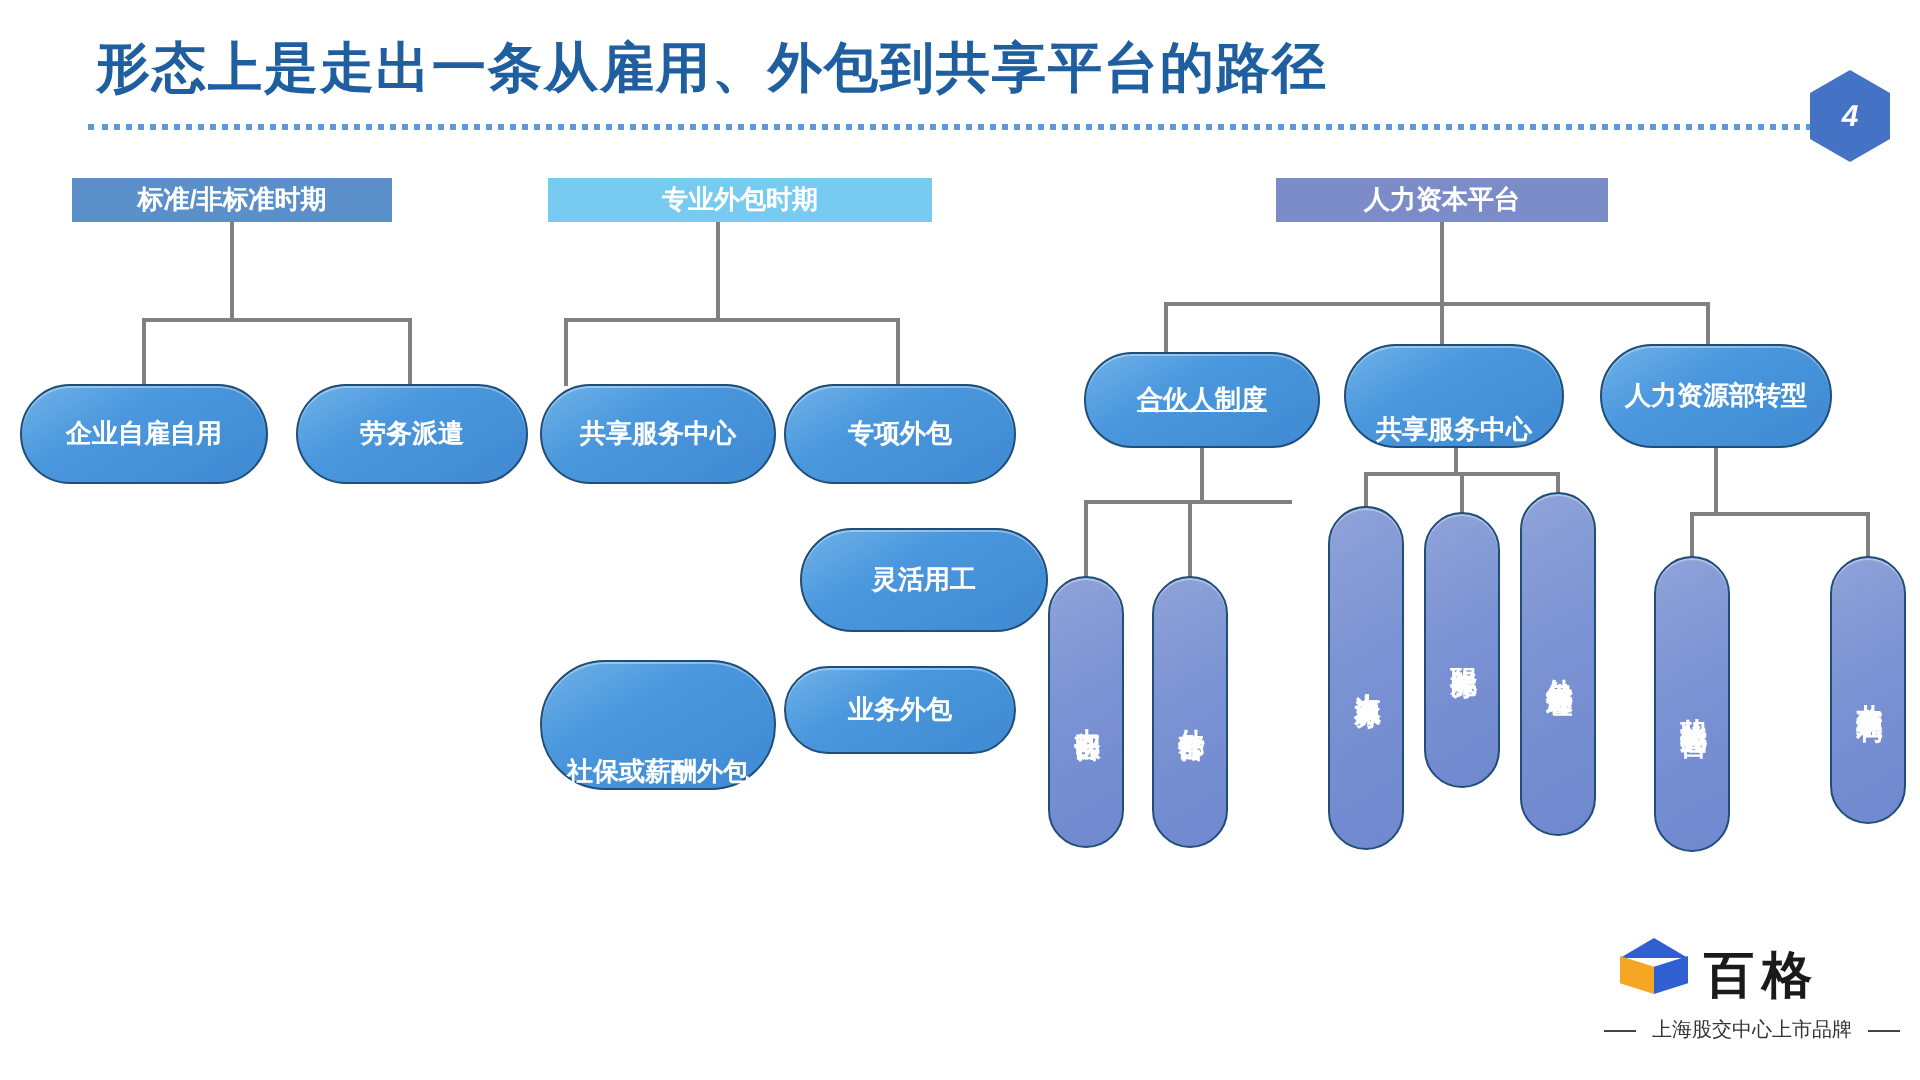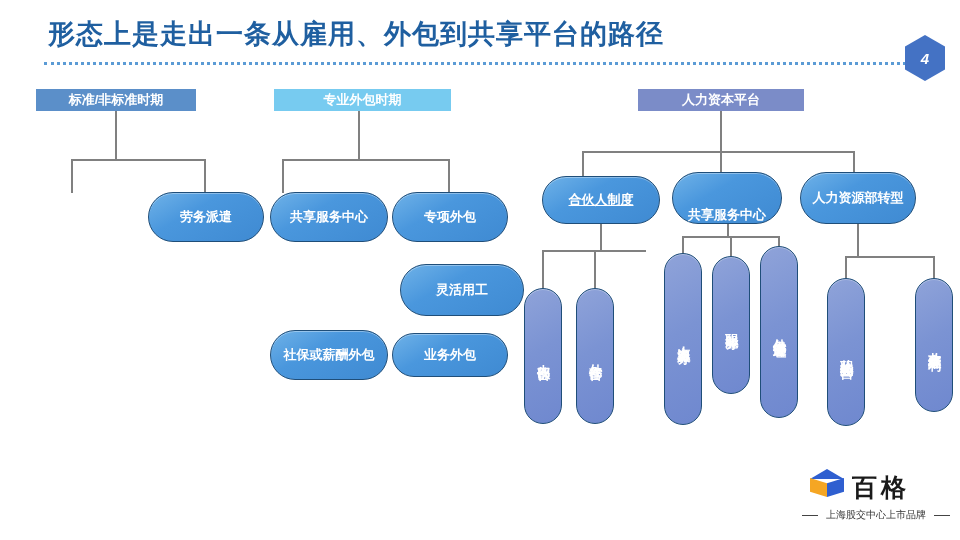--- a/index.html
+++ b/index.html
@@ -206,7 +206,7 @@
   <div class="section-head" style="left:36px; top:89px; width:160px; background:#5b8fc9;">
     <span>标准/非标准时期</span>
   </div>
-  <div class="section-head" style="left:274px; top:89px; width:177px; background:#77cbf0;">
+  <div class="section-head" style="left:274px; top:89px; width:192px; background:#77cbf0;">
     <span>专业外包时期</span>
   </div>
   <div class="section-head" style="left:638px; top:89px; width:166px; background:#7b8cc8;">

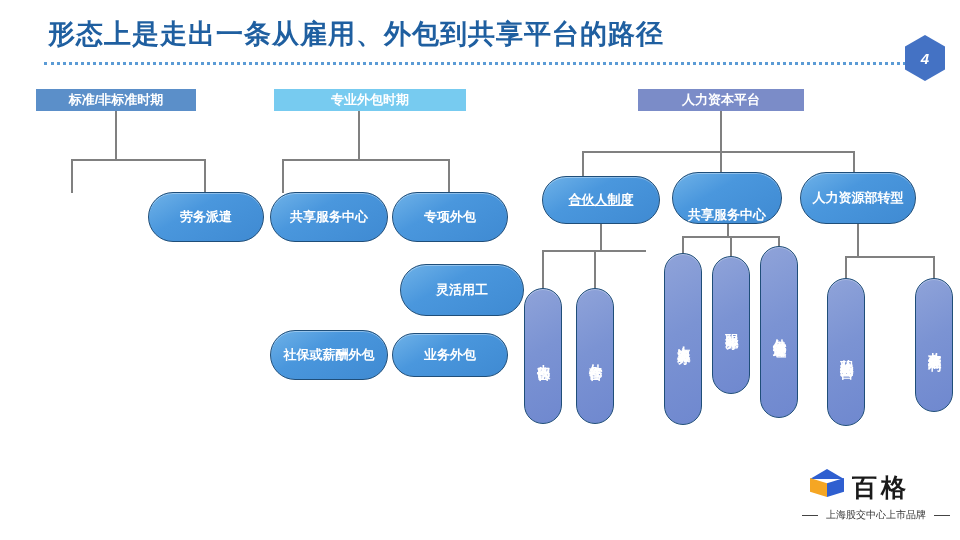--- a/index.html
+++ b/index.html
@@ -246,6 +246,9 @@
   <div class="ln v" style="left:845px; top:256px; height:24px;"></div>
   <div class="ln v" style="left:933px; top:256px; height:24px;"></div>
 
+  <div class="pill" style="left:10px; top:192px; width:124px; height:50px;">
+    <span class="txt">企业自雇自用</span>
+  </div>
   <div class="pill" style="left:148px; top:192px; width:116px; height:50px;">
     <span class="txt">劳务派遣</span>
   </div>

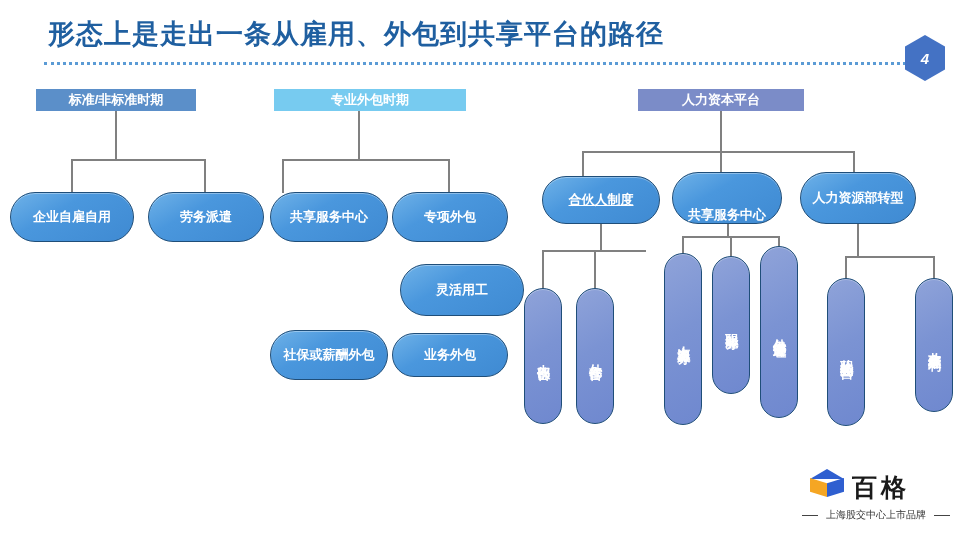--- a/index.html
+++ b/index.html
@@ -262,7 +262,7 @@
   <div class="pill" style="left:400px; top:264px; width:124px; height:52px;text-align:right;">
     <span class="txt">灵活用工</span>
   </div>
-  <div class="pill" style="left:270px; top:330px; width:118px; height:50px;">
+  <div class="pill" style="left:270px; top:330px; width:118px; height:65px;align-items:flex-end;">
     <span class="txt">社保或薪酬外包</span>
   </div>
   <div class="pill" style="left:392px; top:333px; width:116px; height:44px;">

